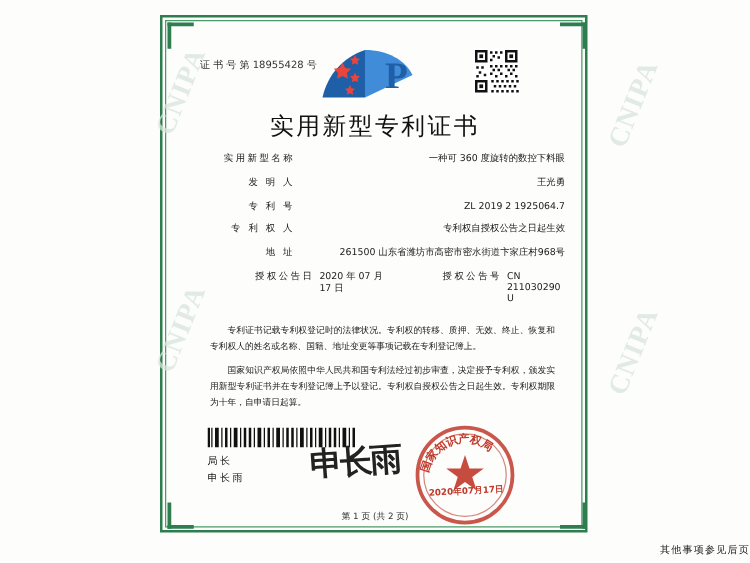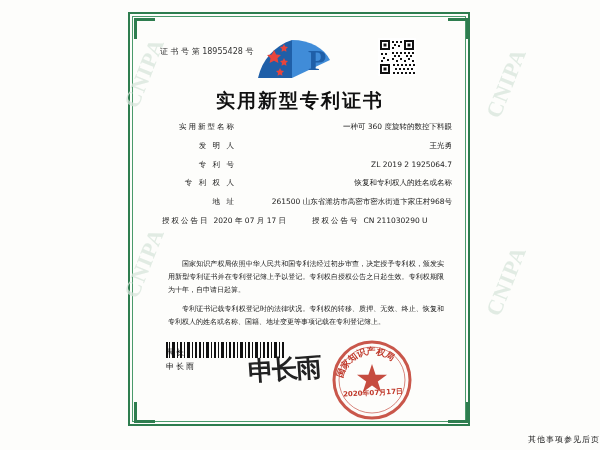--- a/index.html
+++ b/index.html
@@ -55,7 +55,7 @@
 
   .title{
     position:absolute;left:0;right:0;top:88px;text-align:center;
-    font-size:19px;font-weight:bold;color:#111;letter-spacing:2px;
+    font-size:19px;font-weight:normal;color:#111;letter-spacing:2px;
     font-family:"DejaVu Sans",sans-serif;
   }
 

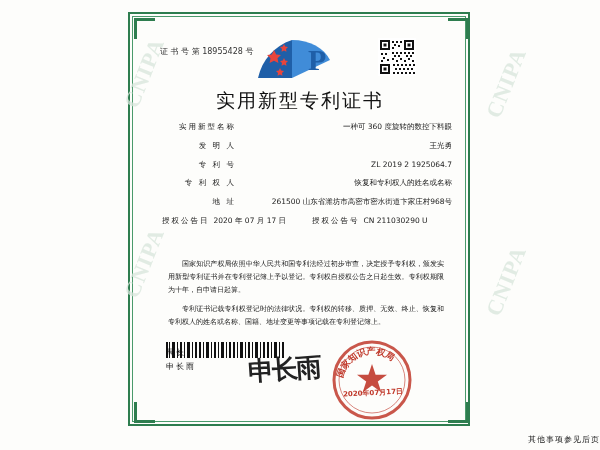--- a/index.html
+++ b/index.html
@@ -212,7 +212,7 @@
     </div>
     <div class="row">
       <div class="lbl">专 利 权 人</div>
-      <div class="val">恢复和专利权人的姓名或名称</div>
+      <div class="val">专利权自授权公告之日起生效</div>
     </div>
     <div class="row">
       <div class="lbl">地 址</div>

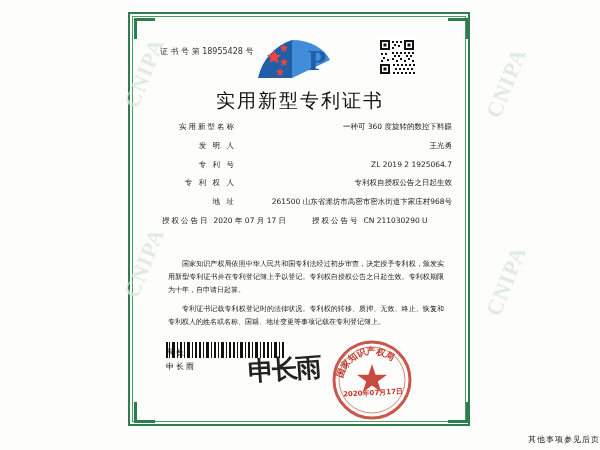--- a/index.html
+++ b/index.html
@@ -65,7 +65,7 @@
   .val{flex:1;}
   .row2{display:flex;font-size:7.5px;color:#1a1a1a;margin-bottom:9px;}
   .half{display:flex;}
-  .lbl-s{flex:0 0 auto;letter-spacing:2px;margin-right:4px;}
+  .lbl-s{flex:0 0 auto;letter-spacing:2px;margin-right:4px;margin-left:42px;}
 
   .para{
     position:absolute;left:168px;top:258px;width:276px;

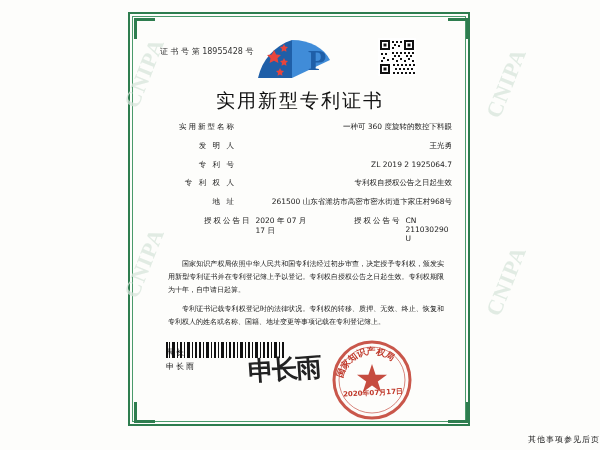--- a/index.html
+++ b/index.html
@@ -231,8 +231,8 @@
   </div>
 
   <div class="para">
+    <p>专利证书记载专利权登记时的法律状况。专利权的转移、质押、无效、终止、恢复和专利权人的姓名或名称、国籍、地址变更等事项记载在专利登记簿上。</p>
     <p>国家知识产权局依照中华人民共和国专利法经过初步审查，决定授予专利权，颁发实用新型专利证书并在专利登记簿上予以登记。专利权自授权公告之日起生效。专利权期限为十年，自申请日起算。</p>
-    <p>专利证书记载专利权登记时的法律状况。专利权的转移、质押、无效、终止、恢复和专利权人的姓名或名称、国籍、地址变更等事项记载在专利登记簿上。</p>
   </div>
 
   <div class="barcode">

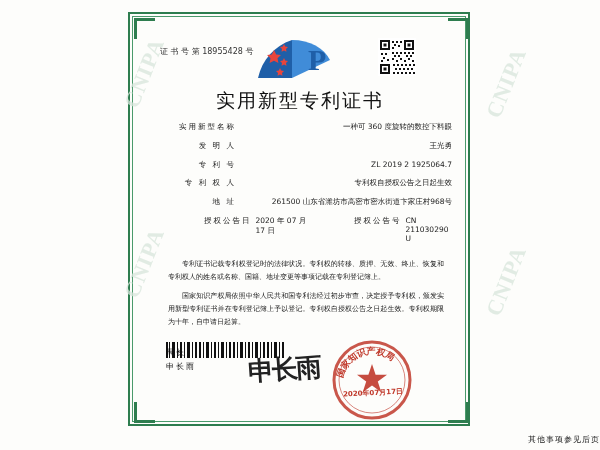--- a/index.html
+++ b/index.html
@@ -77,7 +77,7 @@
   
   .barcode{position:absolute;left:166px;top:342px;width:118px;height:16px;}
 
-  .sig-block{position:absolute;left:166px;top:346px;font-size:8px;color:#111;line-height:1.7;letter-spacing:2px;}
+  .sig-block{position:absolute;left:166px;top:362px;font-size:8px;color:#111;line-height:1.7;letter-spacing:2px;}
 
   .handsign{
     position:absolute;left:248px;top:352px;font-size:26px;color:#222;

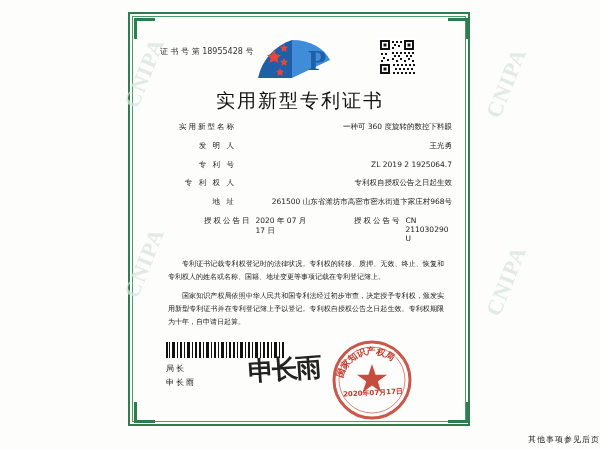--- a/index.html
+++ b/index.html
@@ -297,6 +297,7 @@
   </div>
   <div class="seal-date">2020年07月17日</div>
 
+  <div class="pagenum">第 1 页 (共 2 页)</div>
   <div class="footnote">其他事项参见后页</div>
 
 </div>

